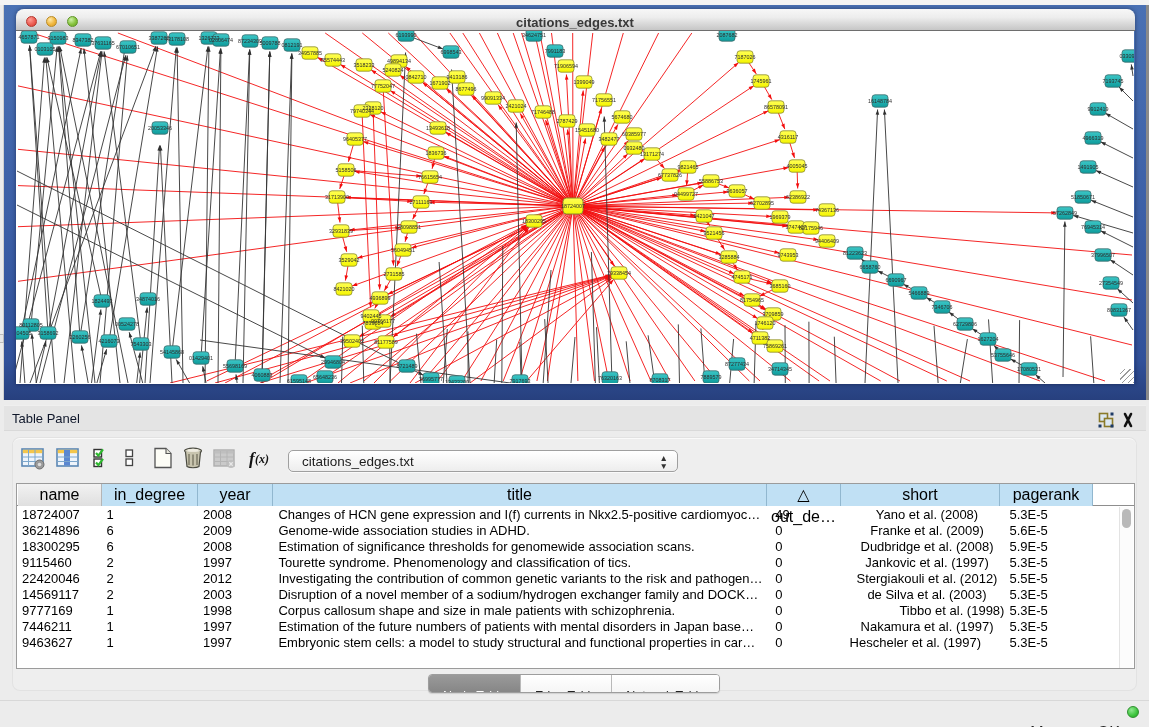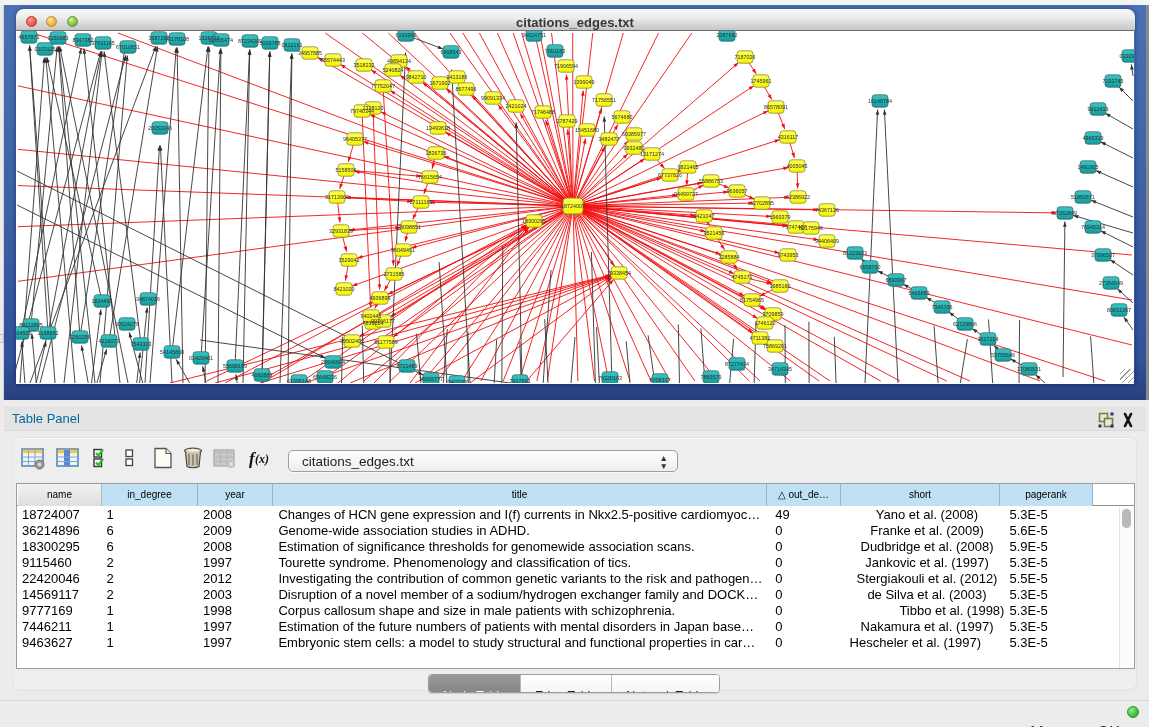--- a/index.html
+++ b/index.html
@@ -18,7 +18,7 @@
 
 #tp{position:absolute;left:0;top:400px;width:1149px;height:327px;background:#ececec}
 #tpbar{position:absolute;left:4px;top:4.5px;width:1142px;height:26px;background:#e4e4e4;border-top:1px solid #efefef;border-bottom:1px solid #d9d9d9}
-#tpbar .t{position:absolute;left:8px;top:5px;font-size:13px;color:#0369a1}
+#tpbar .t{position:absolute;left:8px;top:5px;font-size:13px;color:#0f172a}
 #toolrow{position:absolute;left:0;top:32px;width:1149px;height:50px}
 #combo{position:absolute;left:288px;top:50px;width:390px;height:22px;border:1px solid #9f9f9f;border-radius:5px;background:linear-gradient(180deg,#ffffff,#ededed);box-shadow:0 1px 0 rgba(255,255,255,.7)}
 #combo .ct{position:absolute;left:13px;top:3px;font-size:13.5px;color:#1c1c1c}

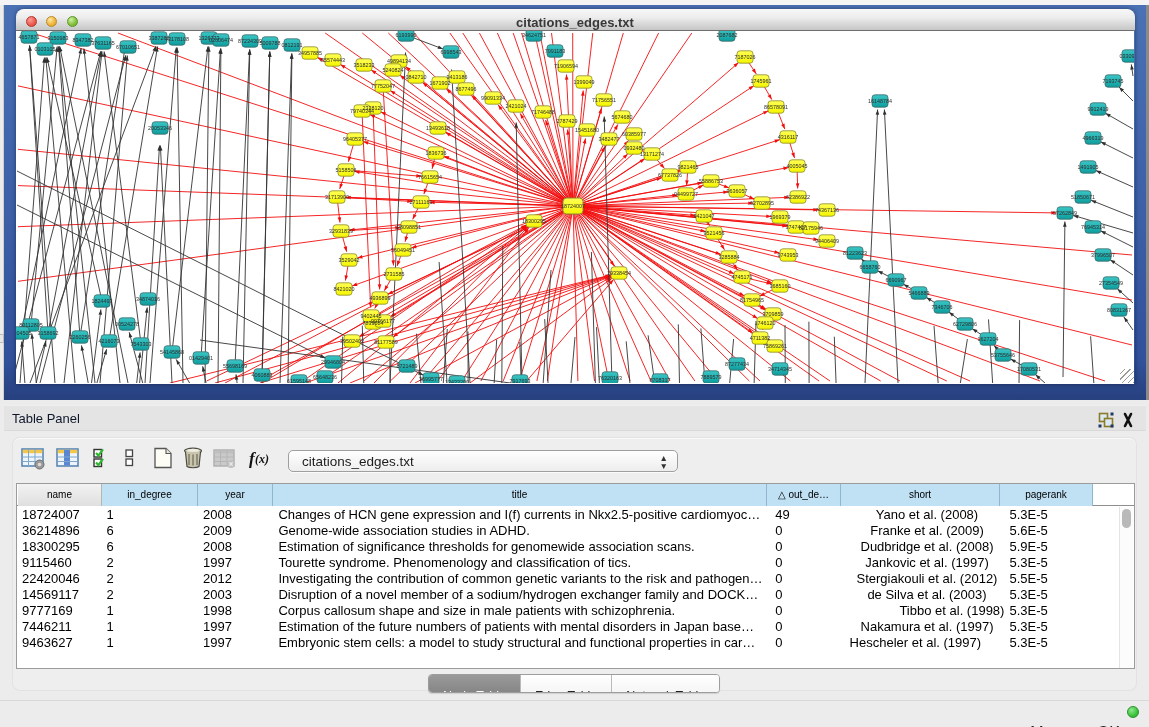--- a/index.html
+++ b/index.html
@@ -26,7 +26,7 @@
 #tblwrap{position:absolute;left:16px;top:83px;width:1119px;height:186px;background:#fff;border:1px solid #9b9b9b}
 table.t{border-collapse:collapse;table-layout:fixed;width:1081px;font-size:13px;color:#000}
 table.t td{height:16px;padding:0 0 0 5px;white-space:nowrap;overflow:hidden}
-#thead{height:22px;border-bottom:1px solid #8e8e8e;position:relative;font-size:10px}
+#thead{height:22px;border-bottom:1px solid #8e8e8e;position:relative;font-size:16px}
 #thead .h{position:absolute;top:0;height:22px;line-height:22px;text-align:center;background:#c0e0f4;border-right:1px solid #91b7cf;color:#000}
 #thead .g{background:linear-gradient(180deg,#f2f2f2,#dfdfdf);border-right:1px solid #b5b5b5}
 #vsb{position:absolute;right:1px;top:23px;width:14px;height:161px;background:#fcfcfc;border-left:1px solid #e3e3e3}

